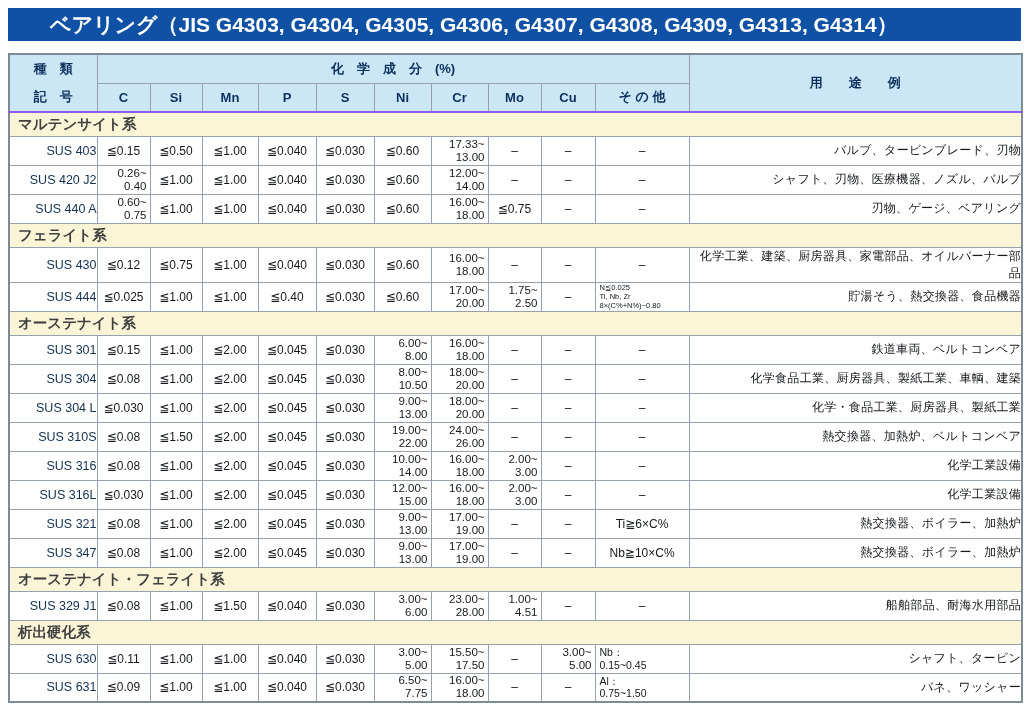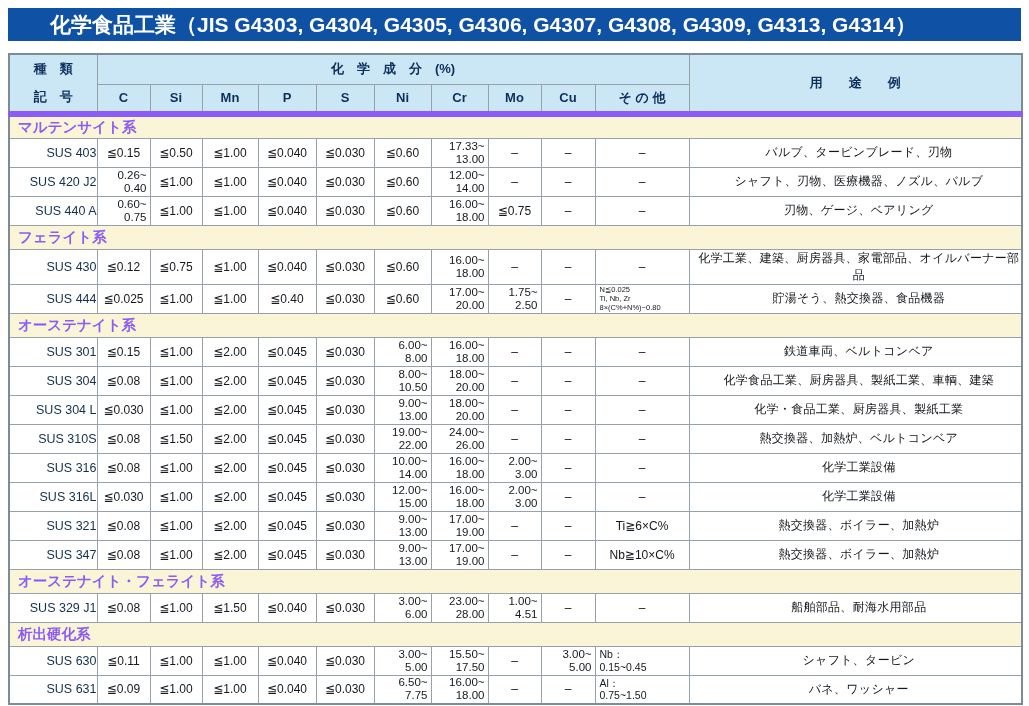--- a/index.html
+++ b/index.html
@@ -45,7 +45,7 @@
 
 <div class="page">
 
-  <div class="title-bar">化学食品工業（JIS G4303, G4304, G4305, G4306, G4307, G4308, G4309, G4313, G4314）</div>
+  <div class="title-bar">ベアリング（JIS G4303, G4304, G4305, G4306, G4307, G4308, G4309, G4313, G4314）</div>
 
   <table class="spec">
     <colgroup>

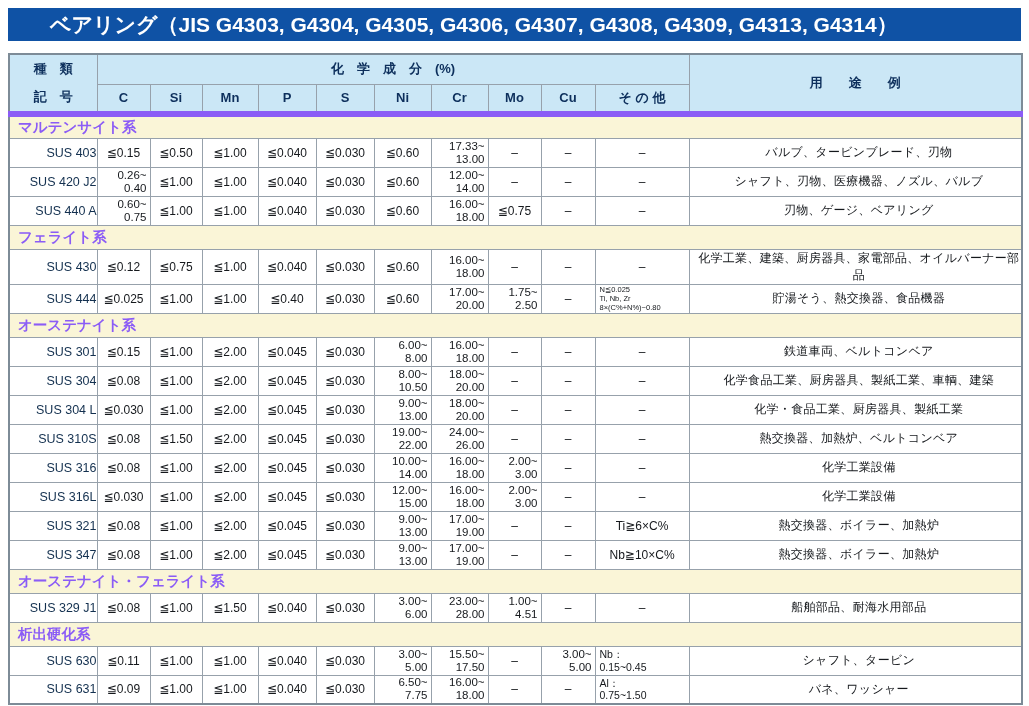--- a/index.html
+++ b/index.html
@@ -23,7 +23,7 @@
     background:var(--header-bg,#cbe7f6); color:#0d2f5c;
     font-size:13px; font-weight:bold; height:28px; text-align:center;
   }
-  .spec thead { border-bottom:6px solid #8b5cf6;margin-left:20px; }
+  .spec thead { border-bottom:2px solid #8b5cf6;margin-left:20px; }
   .kind-line { height:28px; line-height:28px; text-align:center; }
   tr.section td {
     background:var(--section-bg,#faf5d7); font-weight:bold; font-size:14.5px;

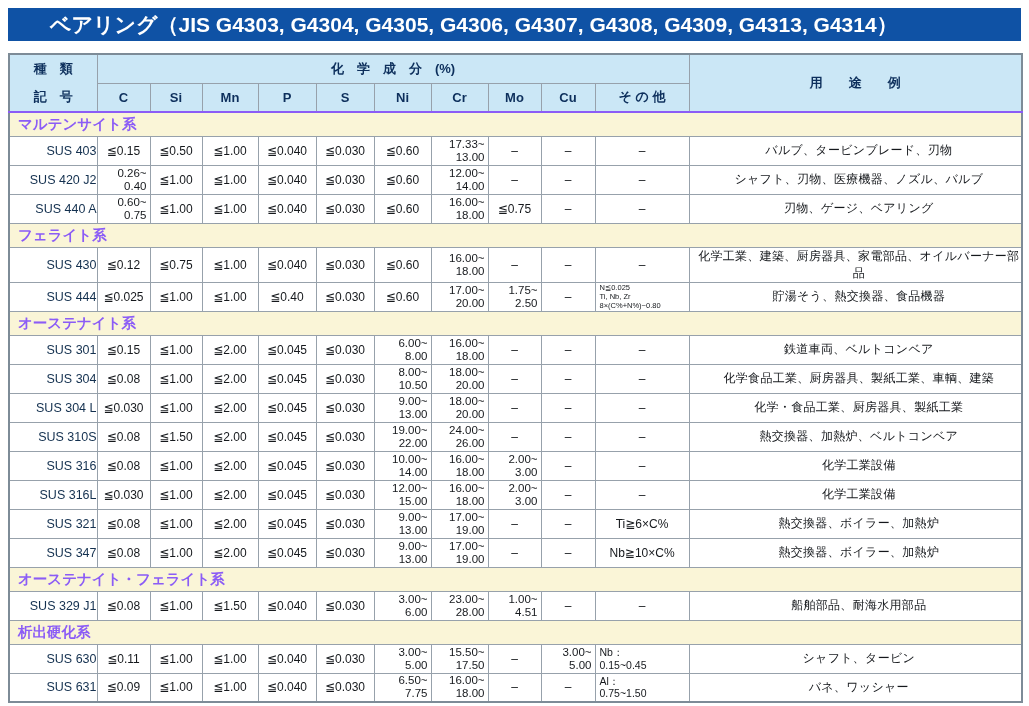--- a/index.html
+++ b/index.html
@@ -27,7 +27,7 @@
   .kind-line { height:28px; line-height:28px; text-align:center; }
   tr.section td {
     background:var(--section-bg,#faf5d7); font-weight:bold; font-size:14.5px;
-    text-align:left; padding-left:8px; height:24px; color:#8b5cf6;
+    text-align:left; padding-left:8px; height:24px; color:#404040;
   }
   tr.data-row td { height:29px; background:#ffffff; }
   td.grade {

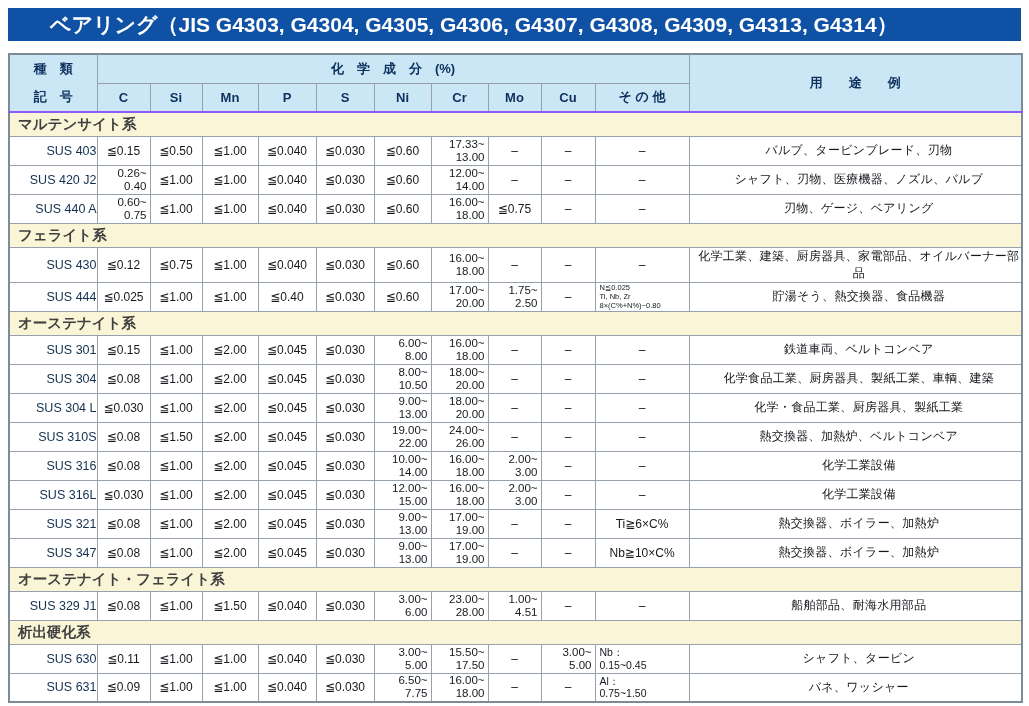--- a/index.html
+++ b/index.html
@@ -38,7 +38,7 @@
   td.range { text-align:right; font-size:11.5px; line-height:1.12; white-space:pre-line; padding-right:3px; }
   td.other-multi { text-align:left; font-size:10.5px; line-height:1.15; white-space:pre-line; padding-left:4px;margin-left:37px; }
   td.other-multi.tiny { font-size:7.5px; line-height:1.2; }
-  td.usage { text-align:center; padding-left:7px; font-size:12px; letter-spacing:0.3px; }
+  td.usage { text-align:right; padding-left:7px; font-size:12px; letter-spacing:0.3px; }
 </style>
 </head>
 <body>

